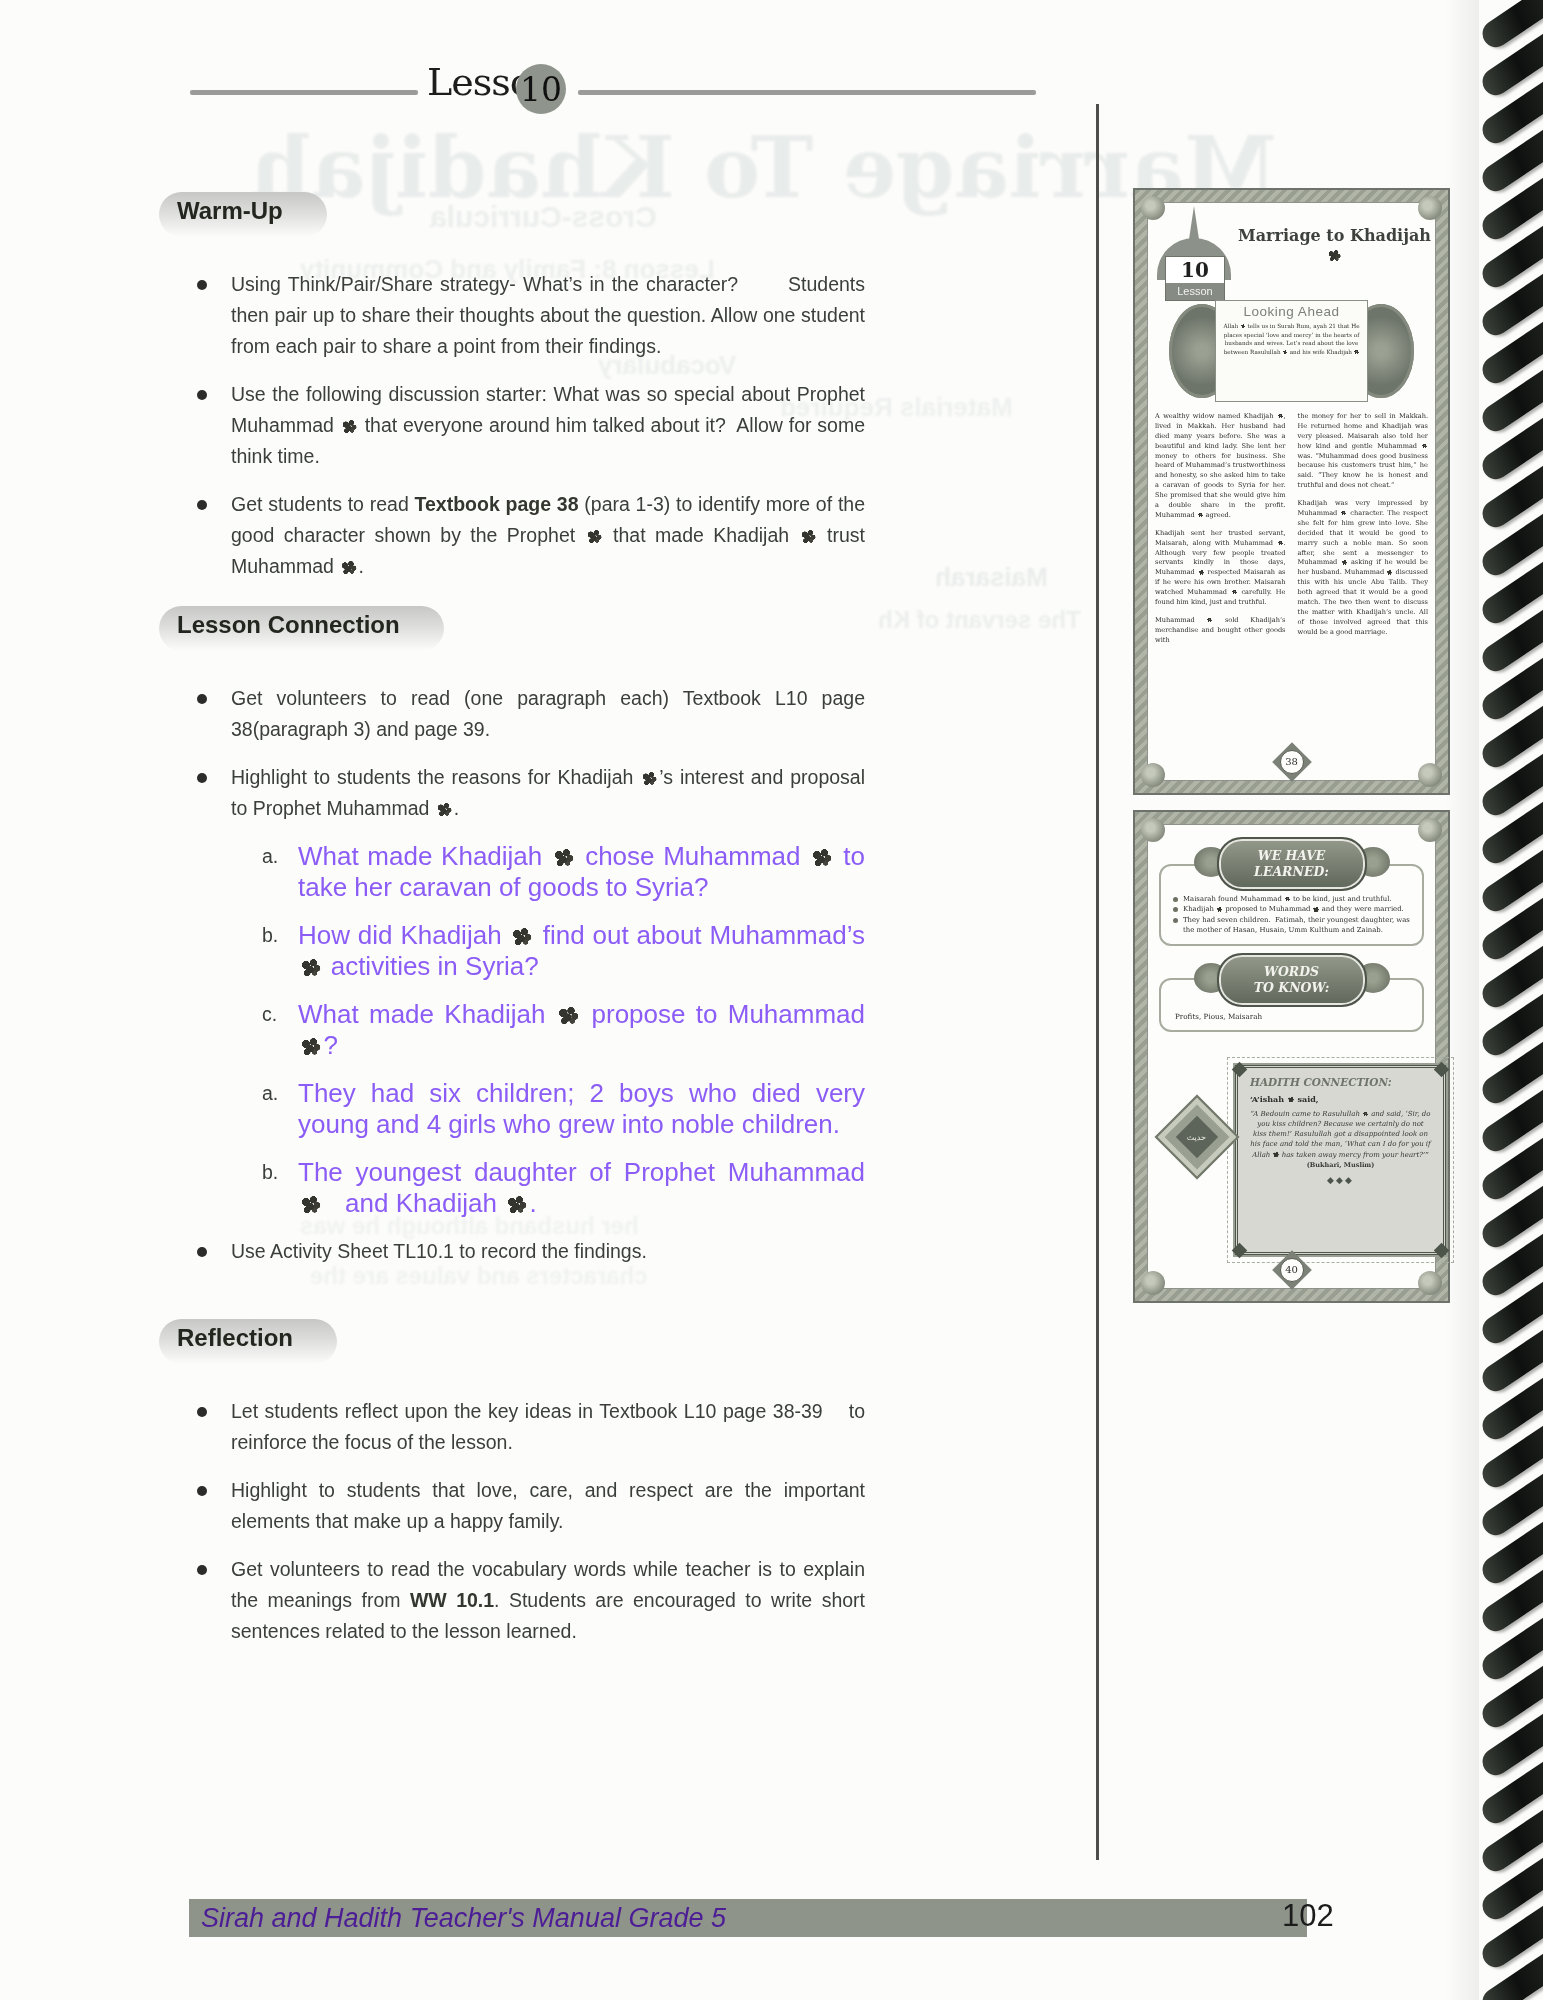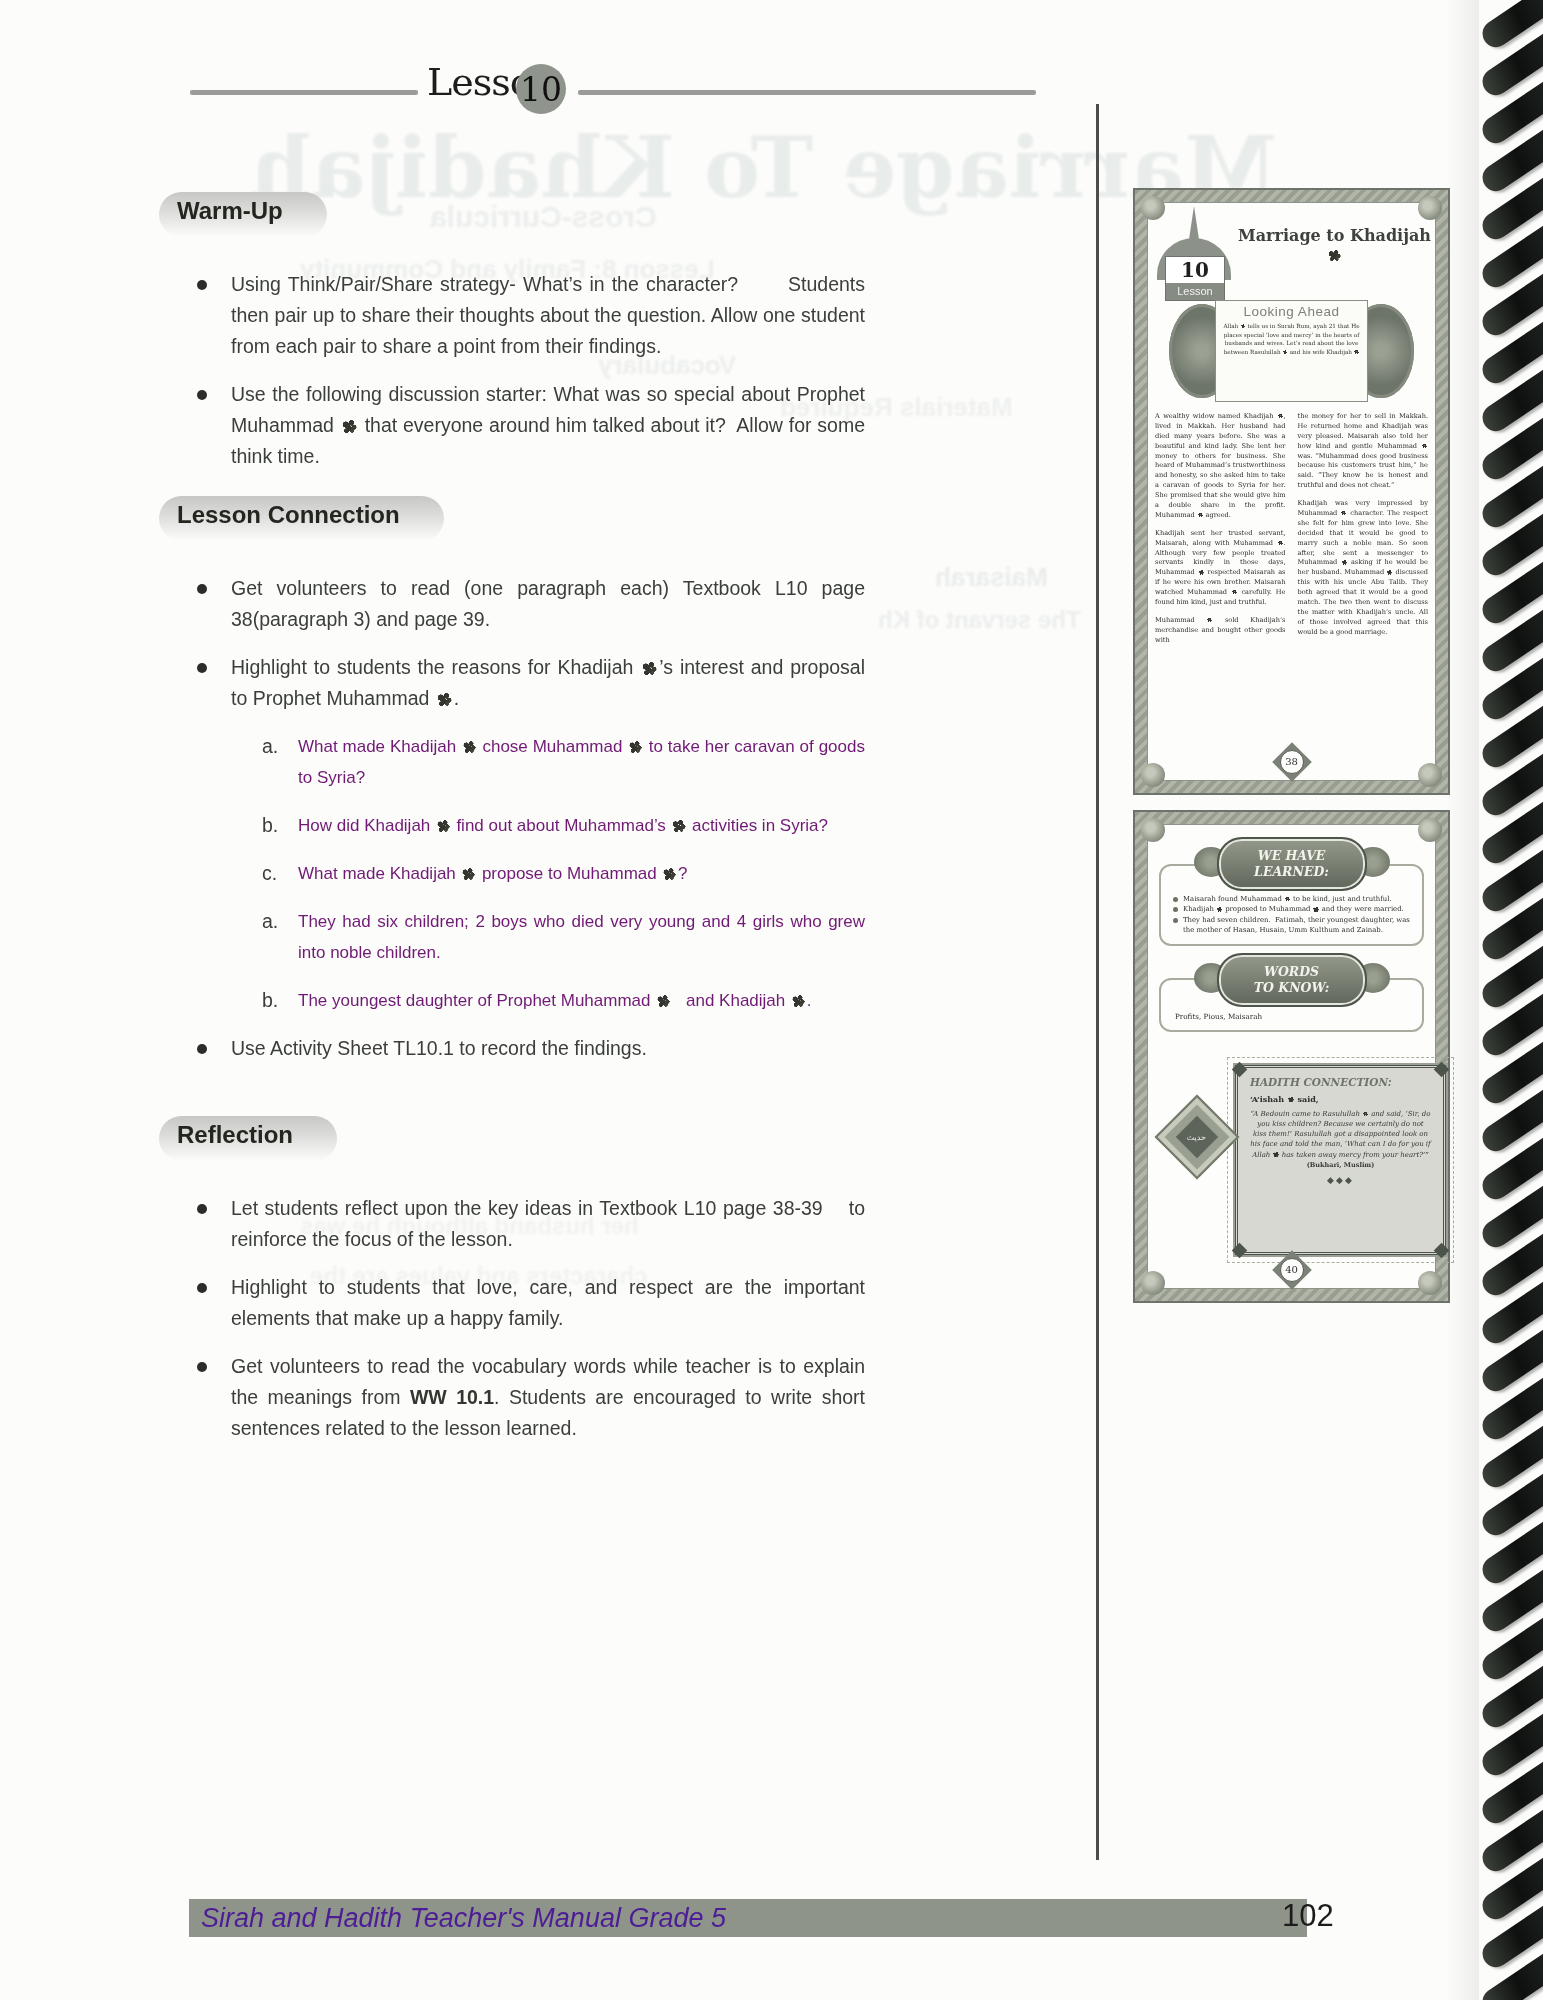--- a/index.html
+++ b/index.html
@@ -190,6 +190,10 @@
       <div class="bullet">
           <span class="dot"></span>
           <p class="btext">Use the following discussion starter: What was so special about Prophet Muhammad <span class="sym"></span> that everyone around him talked about it?&nbsp; Allow for some think time.</p>
+        </div>
+      <div class="bullet">
+          <span class="dot"></span>
+          <p class="btext">Get students to read <b>Textbook page 38</b> (para 1-3) to identify more of the good character shown by the Prophet <span class="sym"></span> that made Khadijah <span class="sym"></span> trust Muhammad <span class="sym"></span>.</p>
         </div>
     </section>
 

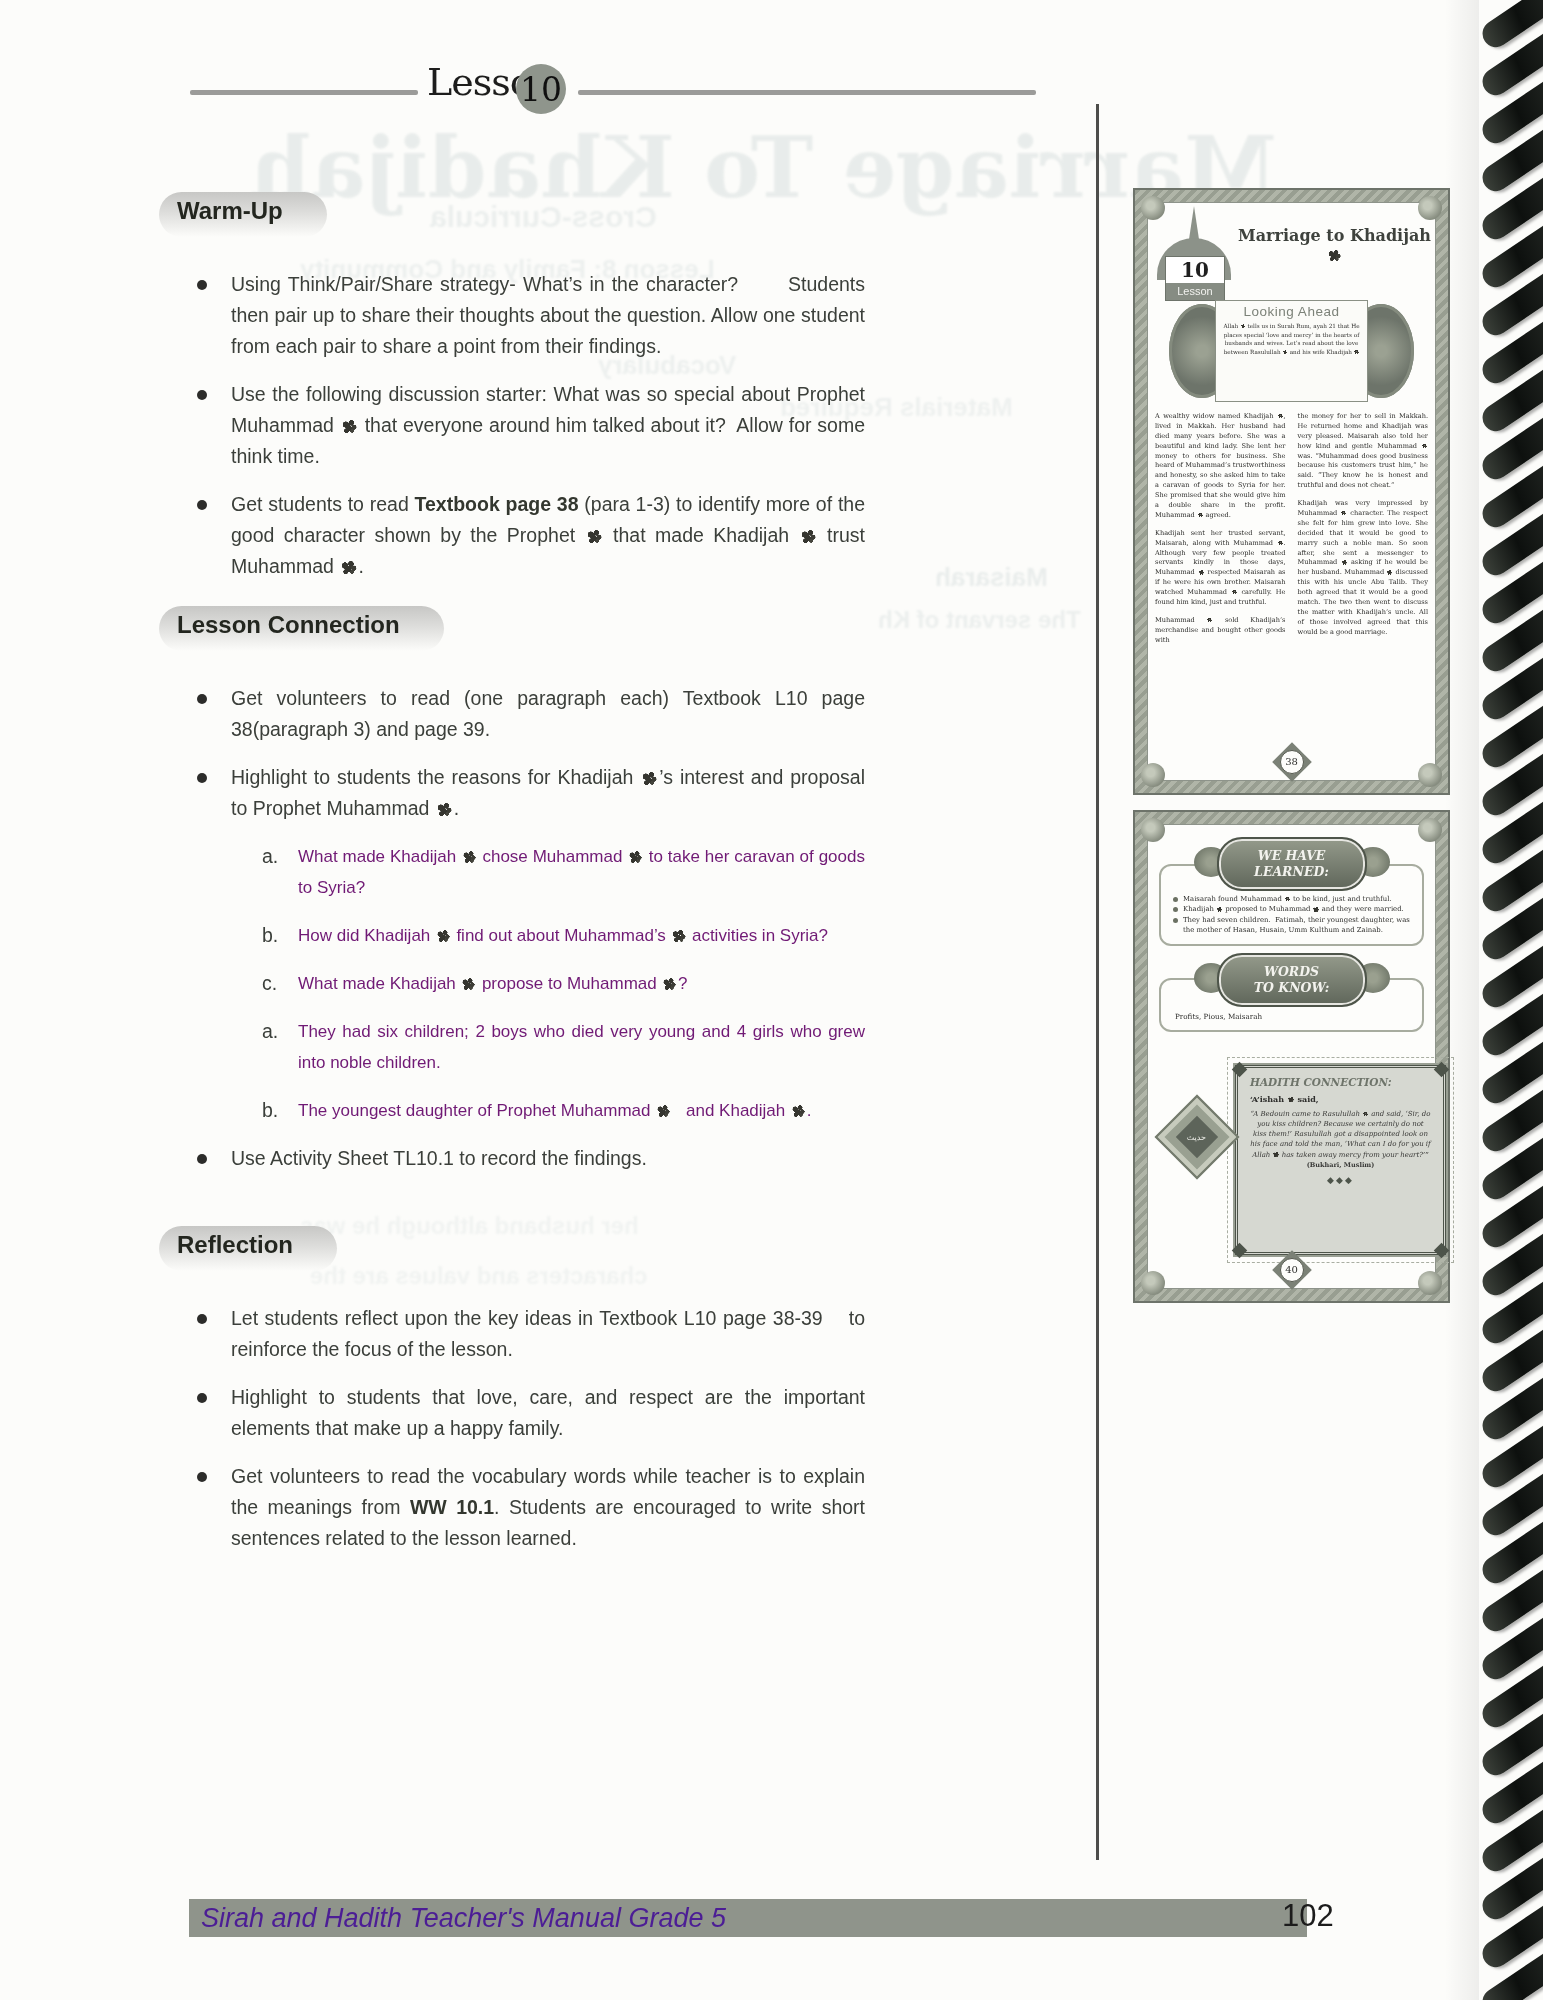--- a/index.html
+++ b/index.html
@@ -42,7 +42,7 @@
   .btext{flex:1;margin:0;font-size:19.5px;line-height:31px;text-align:justify;color:#3b3f3a;}
   .sub{display:flex;margin:0 0 17px 97px;}
   .letter{flex:none;width:36px;font-size:19.5px;line-height:31px;color:#3b3f3a;}
-  .stext{flex:1;margin:0;font-size:17px;line-height:31px;text-align:justify;color:#701a75;}
+  .stext{flex:1;margin:0;font-size:26px;line-height:31px;text-align:justify;color:#8b5cf6;}
   b{font-weight:bold;color:#33372f;}
 
   

